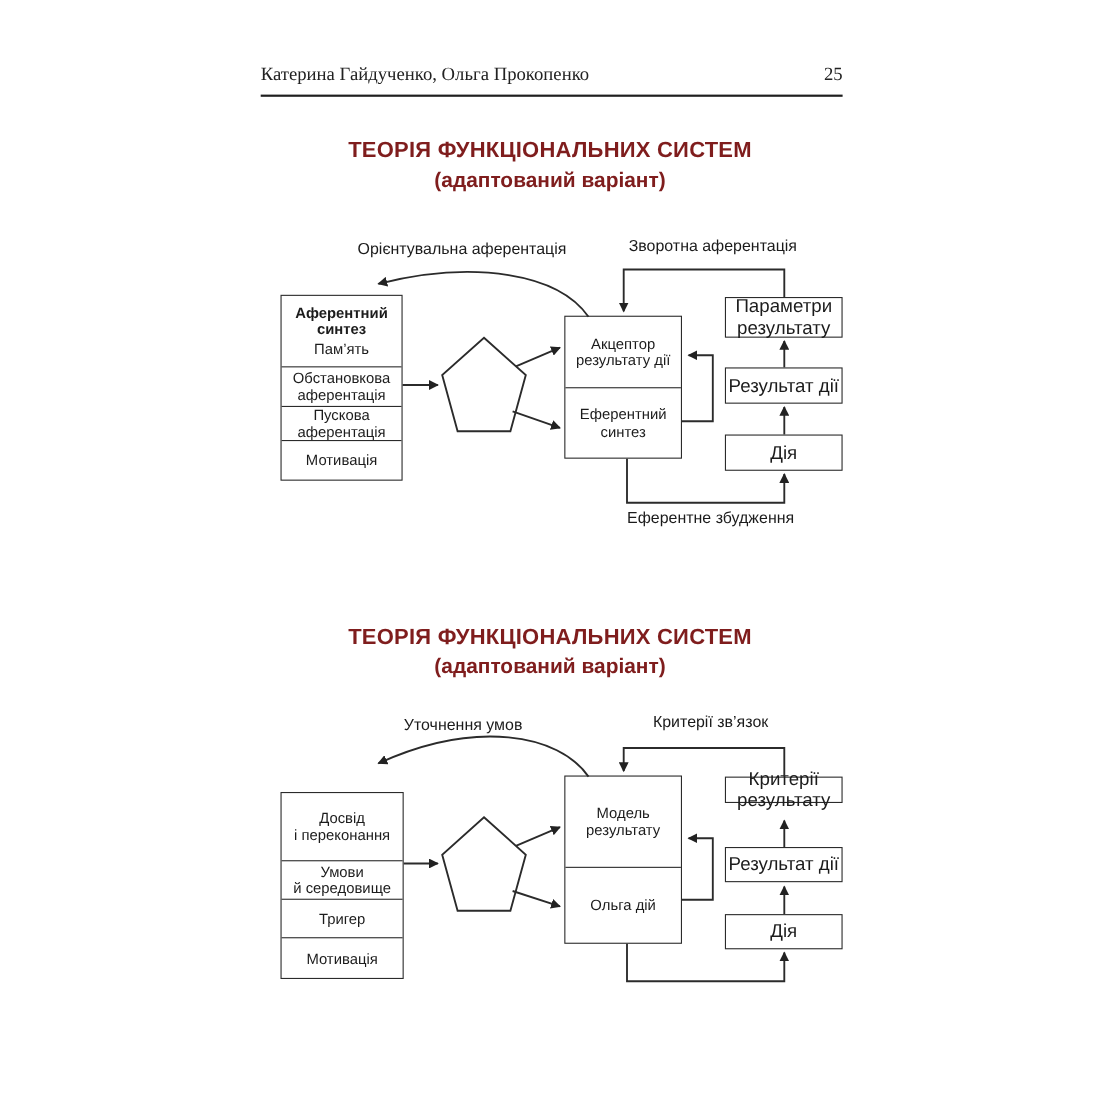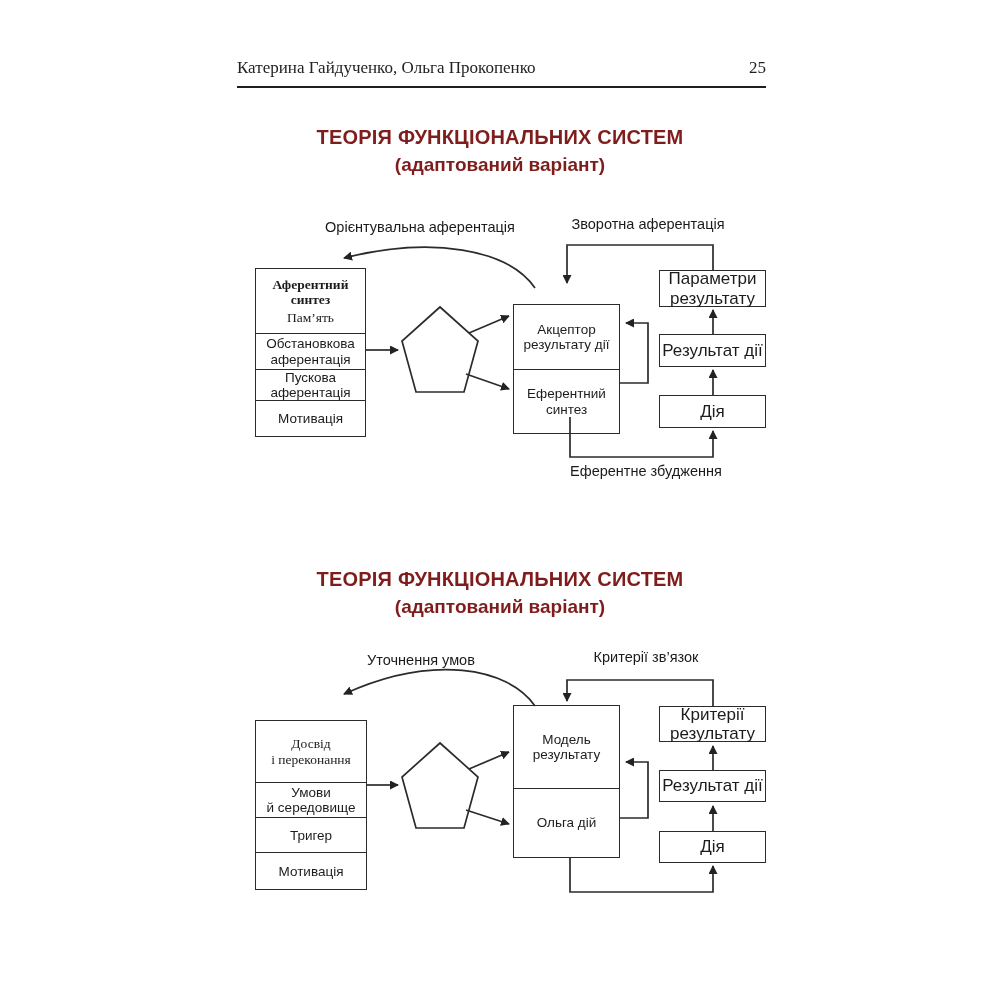--- a/index.html
+++ b/index.html
@@ -25,7 +25,7 @@
   .stack .cell{box-sizing:border-box;border-top:1.5px solid #2b2b2b;display:flex;
                flex-direction:column;align-items:center;justify-content:center;
                text-align:center;font-size:13.5px;line-height:1.13;white-space:pre-line;}
-  .stack .cell:first-child{border-top:none;font-family:Liberation Serif, serif;}
+  .stack .cell:first-child{border-top:none;}
   .cell .hd{font-weight:bold;}
   .cell .sub{margin-top:3px;}
   .twocell{position:absolute;border:1.6px solid #2b2b2b;background:#fff;box-sizing:border-box;

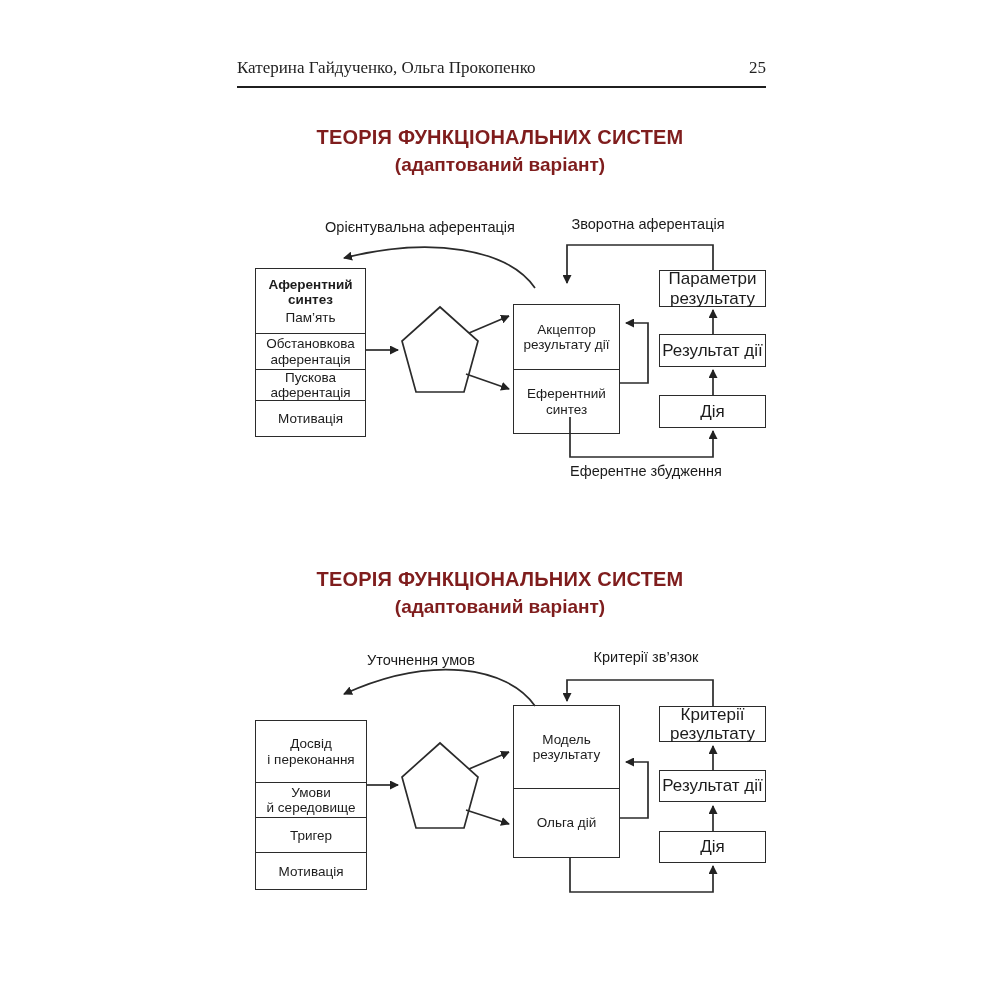--- a/index.html
+++ b/index.html
@@ -71,7 +71,7 @@
     <div class="cell" style="height:36px;">Мотивація</div>
   </div>
 
-  <div class="twocell" style="left:513px;top:304px;width:107px;height:130px;">
+  <div class="twocell" style="left:513px;top:287px;width:107px;height:130px;">
     <div class="cell" style="height:64px;">Акцептор
 результату дії</div>
     <div class="cell" style="flex:1;">Еферентний

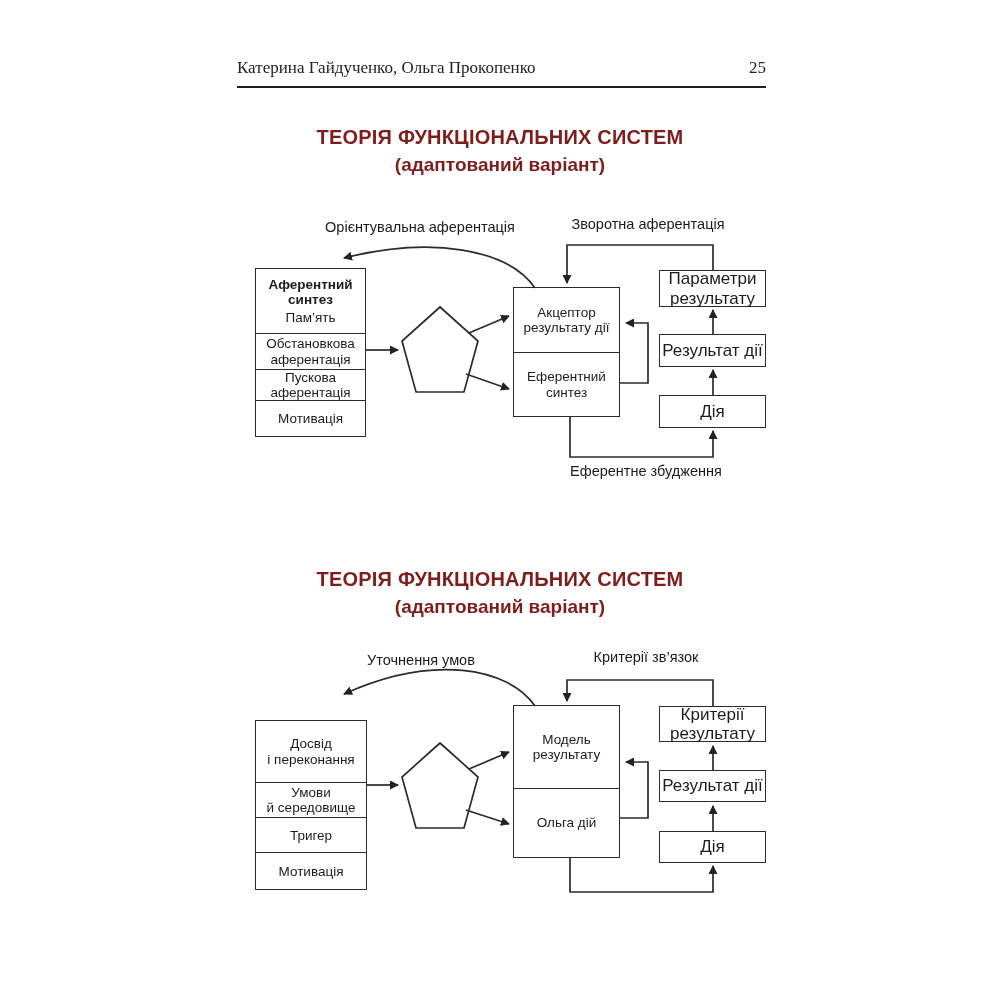--- a/index.html
+++ b/index.html
@@ -109,7 +109,7 @@
     <div class="cell" style="flex:1;">Ольга дій</div>
   </div>
 
-  <div class="box" style="left:659px;top:706px;width:107px;height:36px;">Критерії
+  <div class="box" style="left:659px;top:706px;width:107px;height:24px;">Критерії
 результату</div>
   <div class="box" style="left:659px;top:770px;width:107px;height:32px;">Результат дії</div>
   <div class="box" style="left:659px;top:831px;width:107px;height:32px;">Дія</div>

